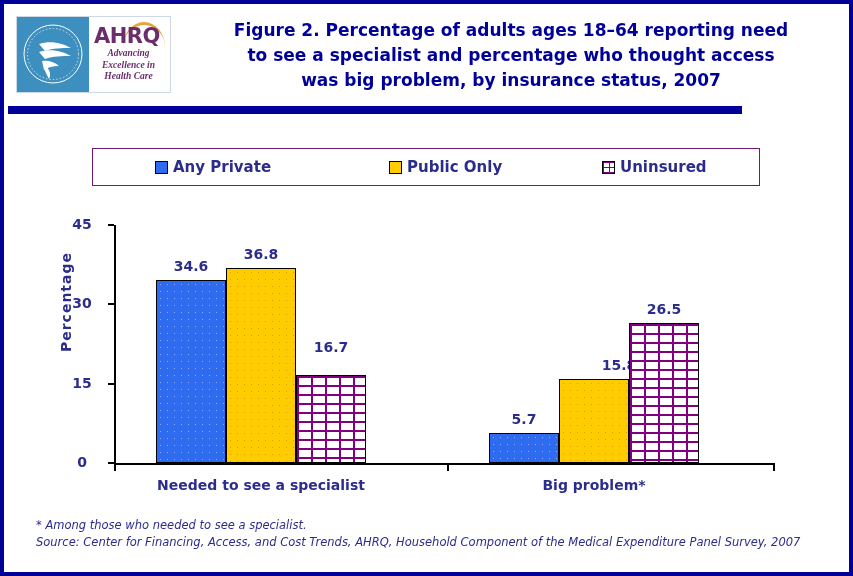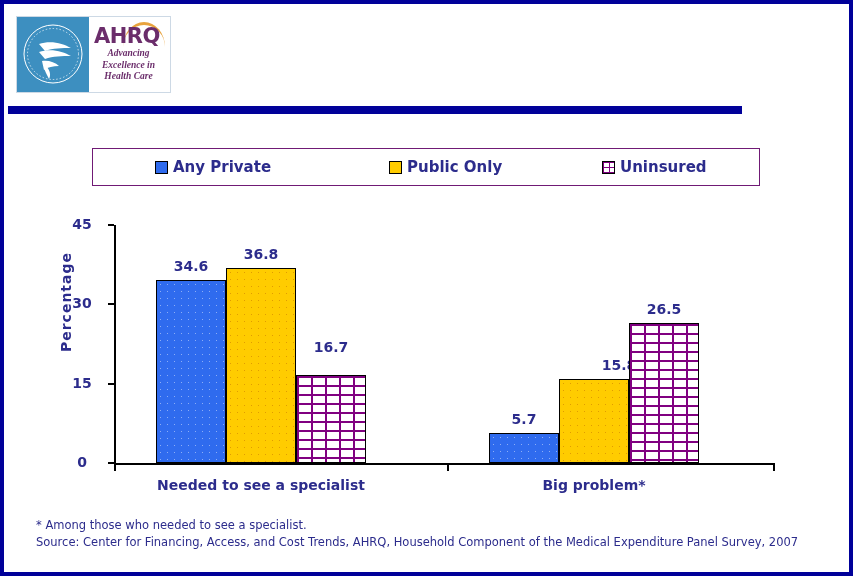--- a/index.html
+++ b/index.html
@@ -304,6 +304,11 @@
       </div>
     </div>
 
+    <div id="title">
+      <div>Figure 2. Percentage of adults ages 18–64 reporting need</div>
+      <div>to see a specialist and percentage who thought access</div>
+      <div>was big problem, by insurance status, 2007</div>
+    </div>
   </div>
 
   <div id="header-rule"></div>

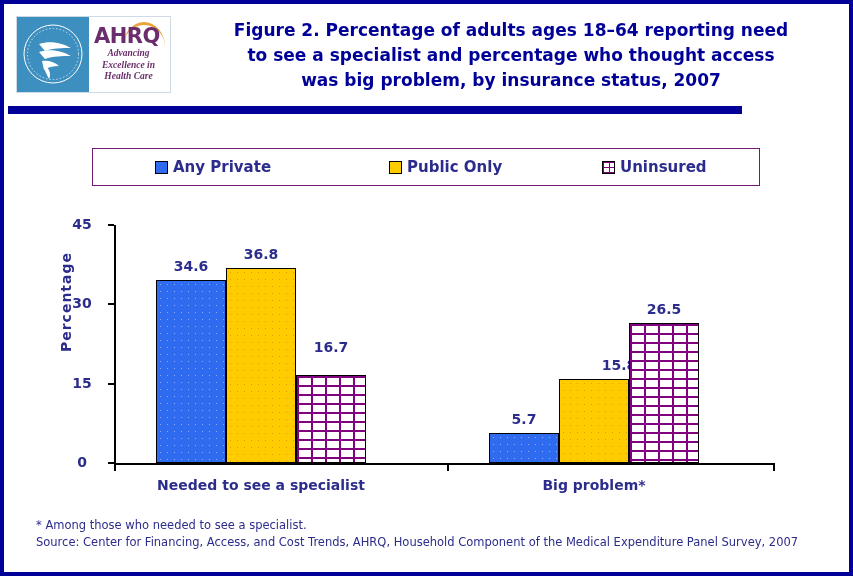--- a/index.html
+++ b/index.html
@@ -266,6 +266,7 @@
     left: 32px;
     top: 513px;
     width: 790px;
+    font-style: italic;
   }
   .footnote {
     font-family: "DejaVu Sans", sans-serif;

